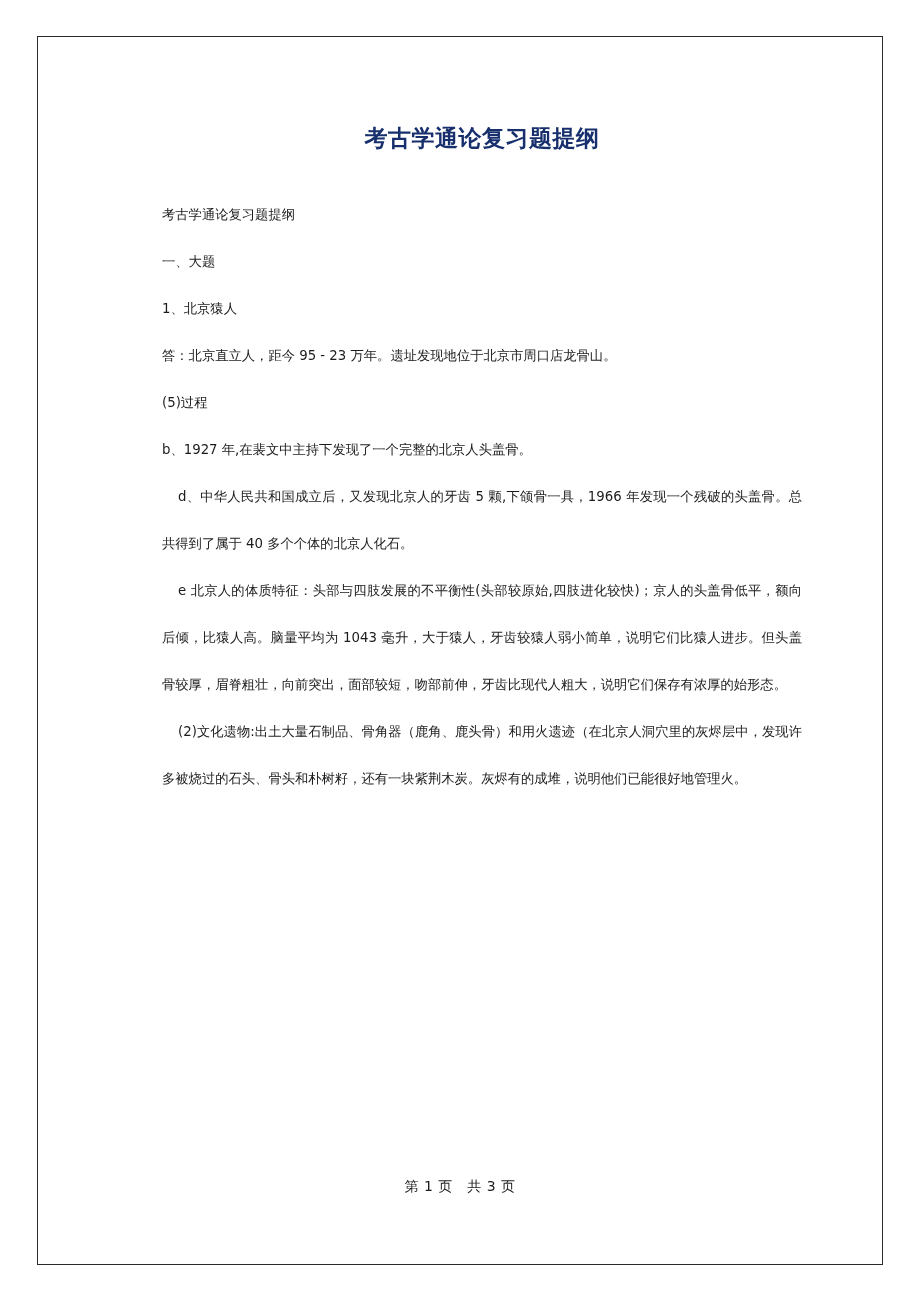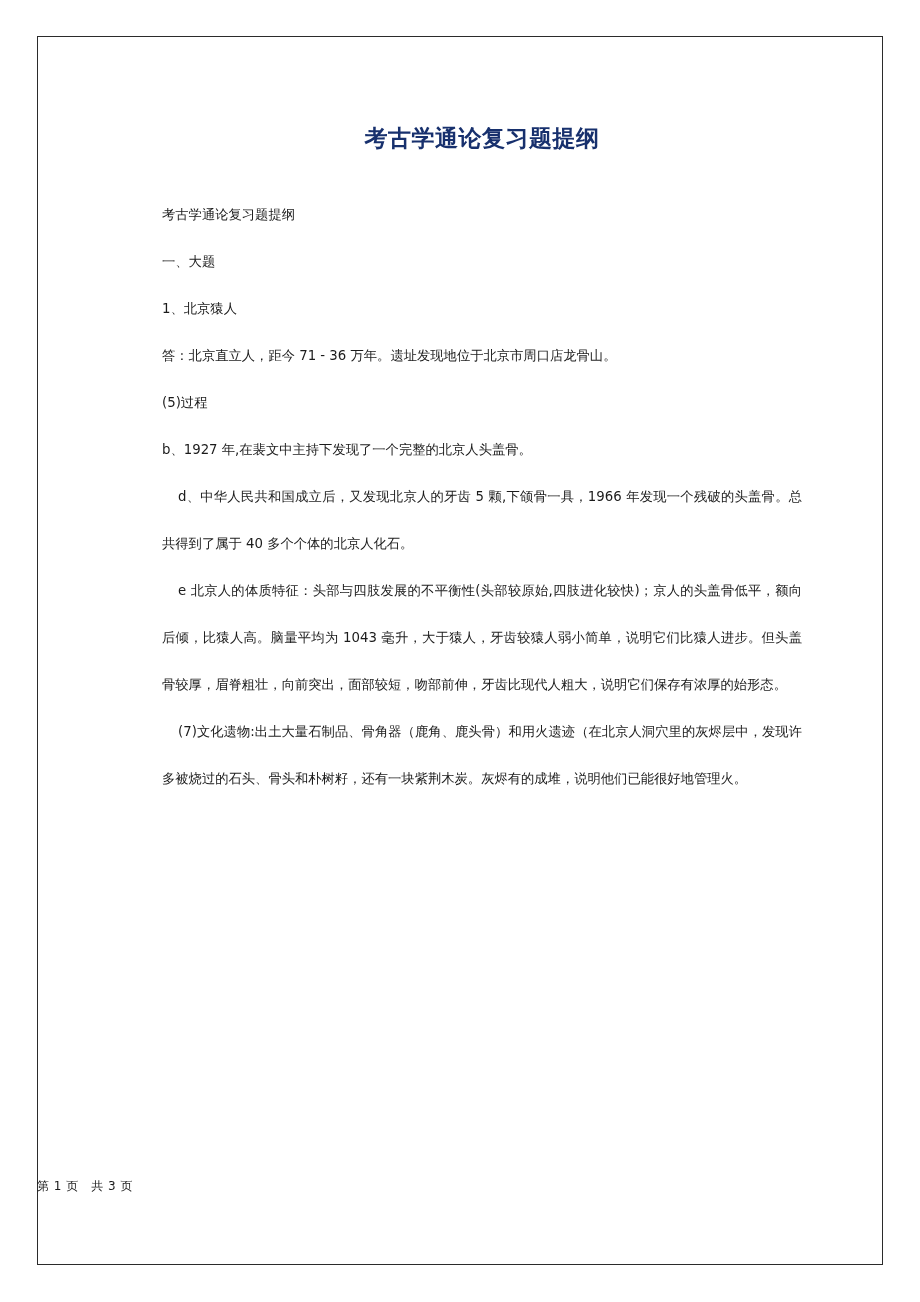--- a/index.html
+++ b/index.html
@@ -101,7 +101,7 @@
         <p class="para noindent">考古学通论复习题提纲</p>
         <p class="para noindent">一、大题</p>
         <p class="para noindent">1、北京猿人</p>
-        <p class="para noindent">答：北京直立人，距今 71 - 36 万年。遗址发现地位于北京市周口店龙骨山。</p>
+        <p class="para noindent">答：北京直立人，距今 95 - 23 万年。遗址发现地位于北京市周口店龙骨山。</p>
         <p class="para noindent">(5)过程</p>
         <p class="para noindent">b、1927 年,在裴文中主持下发现了一个完整的北京人头盖骨。</p>
         <p class="para indent">d、中华人民共和国成立后，又发现北京人的牙齿 5 颗,下颌骨一具，1966 年发现一个残破的头盖骨。总共得到了属于 40 多个个体的北京人化石。</p>

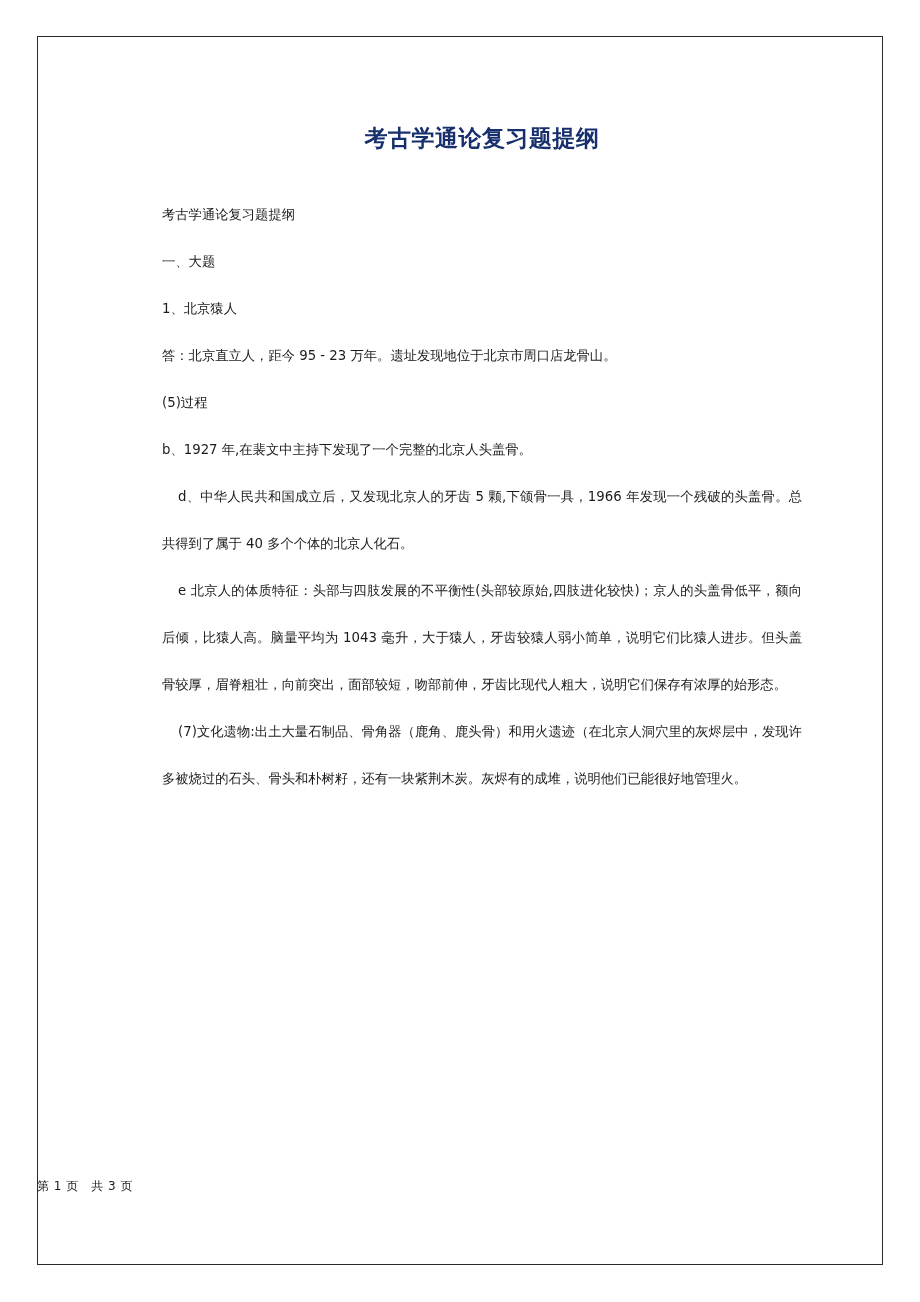--- a/index.html
+++ b/index.html
@@ -106,7 +106,7 @@
         <p class="para noindent">b、1927 年,在裴文中主持下发现了一个完整的北京人头盖骨。</p>
         <p class="para indent">d、中华人民共和国成立后，又发现北京人的牙齿 5 颗,下颌骨一具，1966 年发现一个残破的头盖骨。总共得到了属于 40 多个个体的北京人化石。</p>
         <p class="para indent">e 北京人的体质特征：头部与四肢发展的不平衡性(头部较原始,四肢进化较快)；京人的头盖骨低平，额向后倾，比猿人高。脑量平均为 1043 毫升，大于猿人，牙齿较猿人弱小简单，说明它们比猿人进步。但头盖骨较厚，眉脊粗壮，向前突出，面部较短，吻部前伸，牙齿比现代人粗大，说明它们保存有浓厚的始形态。</p>
-        <p class="para indent">(7)文化遗物:出土大量石制品、骨角器（鹿角、鹿头骨）和用火遗迹（在北京人洞穴里的灰烬层中，发现许多被烧过的石头、骨头和朴树籽，还有一块紫荆木炭。灰烬有的成堆，说明他们已能很好地管理火。</p>
+        <p class="para indent">(2)文化遗物:出土大量石制品、骨角器（鹿角、鹿头骨）和用火遗迹（在北京人洞穴里的灰烬层中，发现许多被烧过的石头、骨头和朴树籽，还有一块紫荆木炭。灰烬有的成堆，说明他们已能很好地管理火。</p>
       </div>
 
   </div>

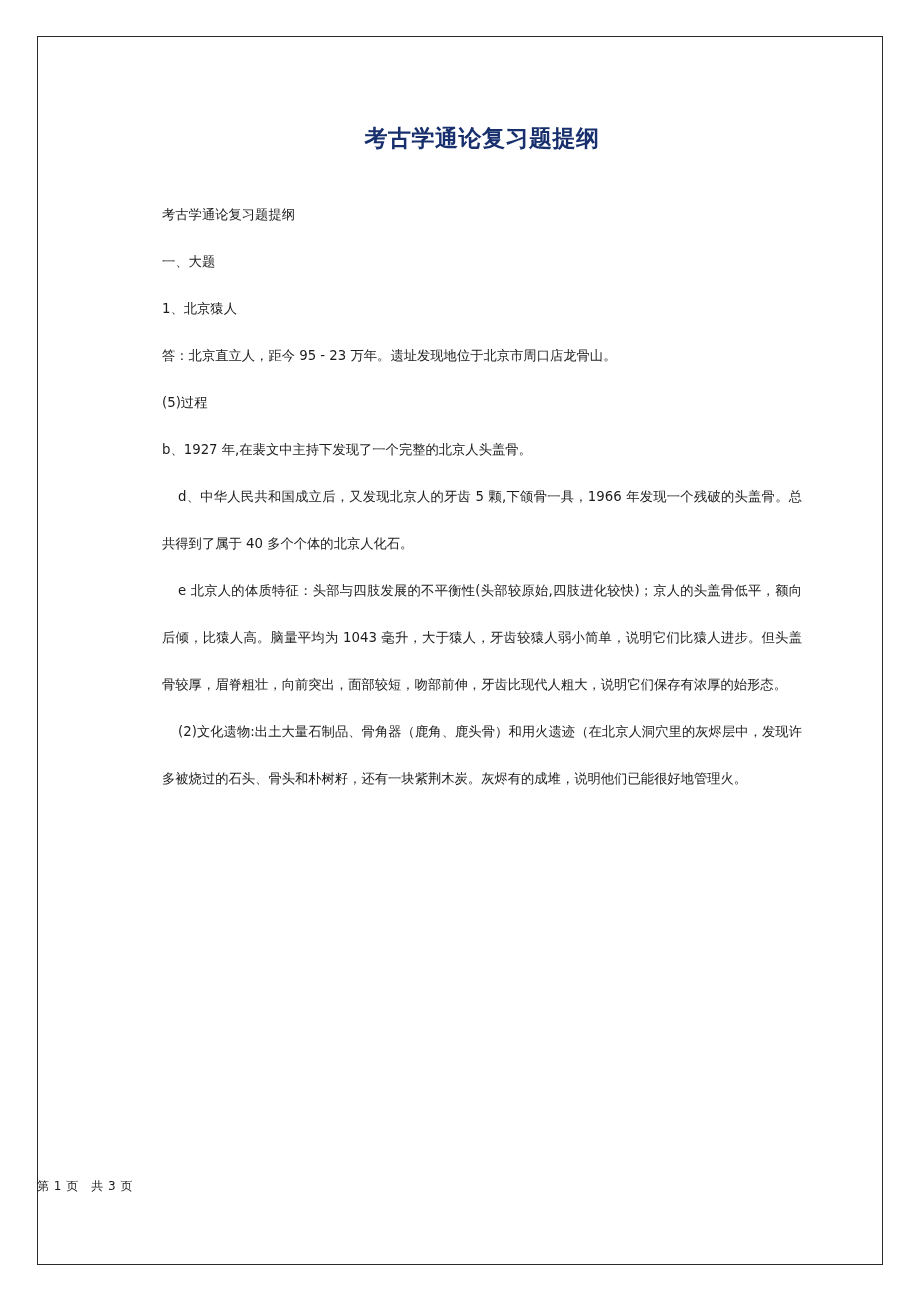--- a/index.html
+++ b/index.html
@@ -81,8 +81,9 @@
     left: 37px;
     top: 1178px;
     width: 846px;
+    text-align: center;
     color: #1b1b1b;
-    font-size: 12px;
+    font-size: 14px;
     letter-spacing: 0.5px;
   }
 </style>

